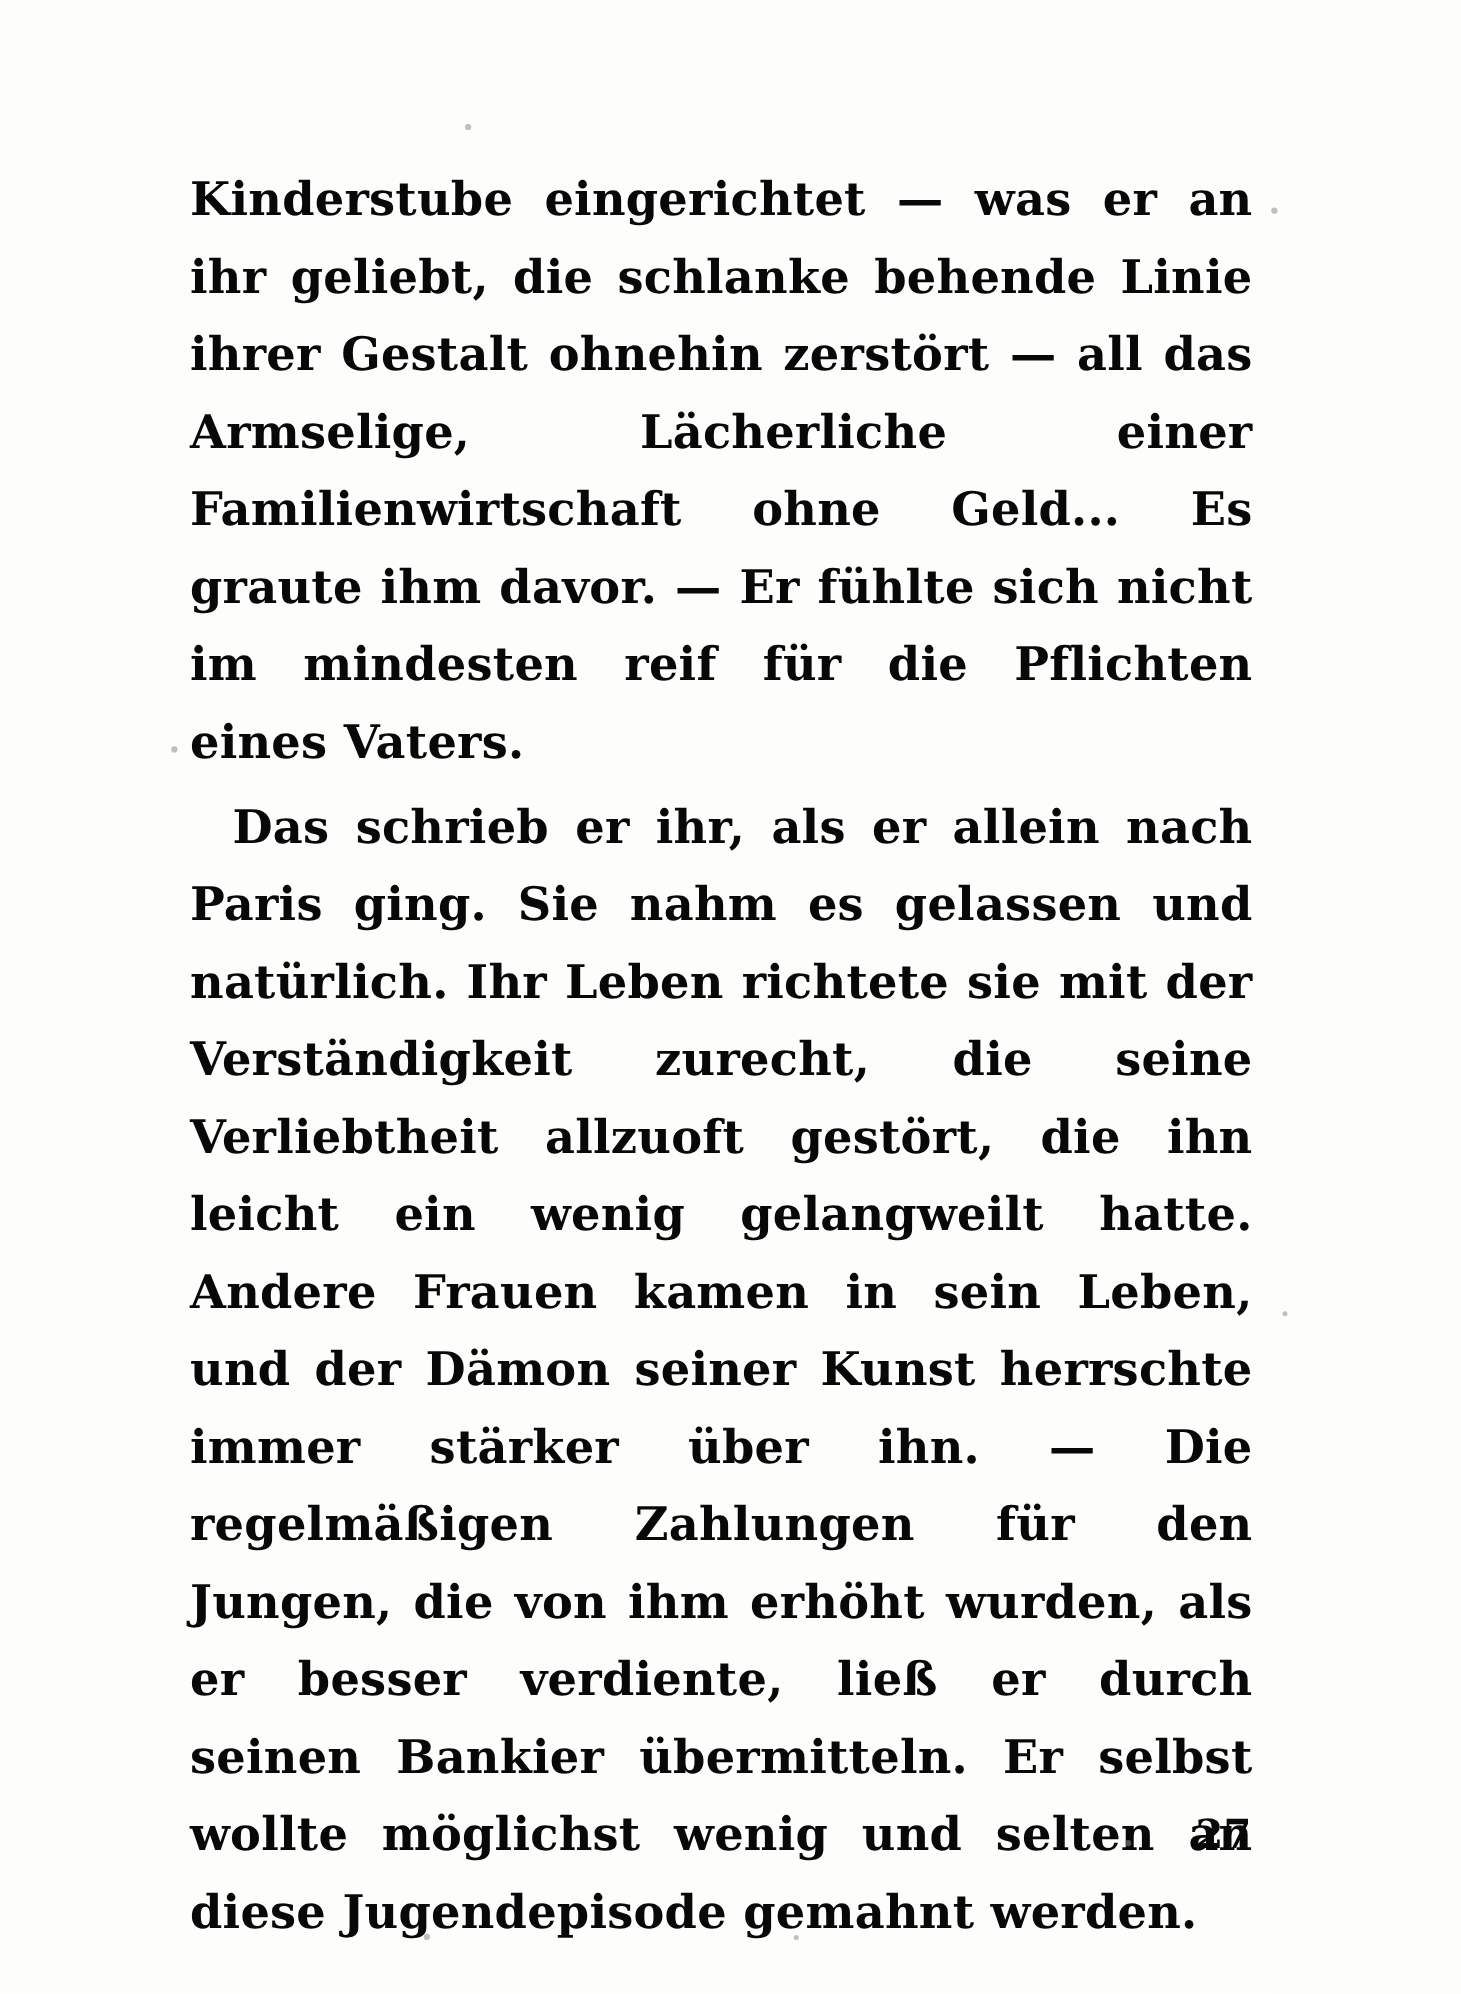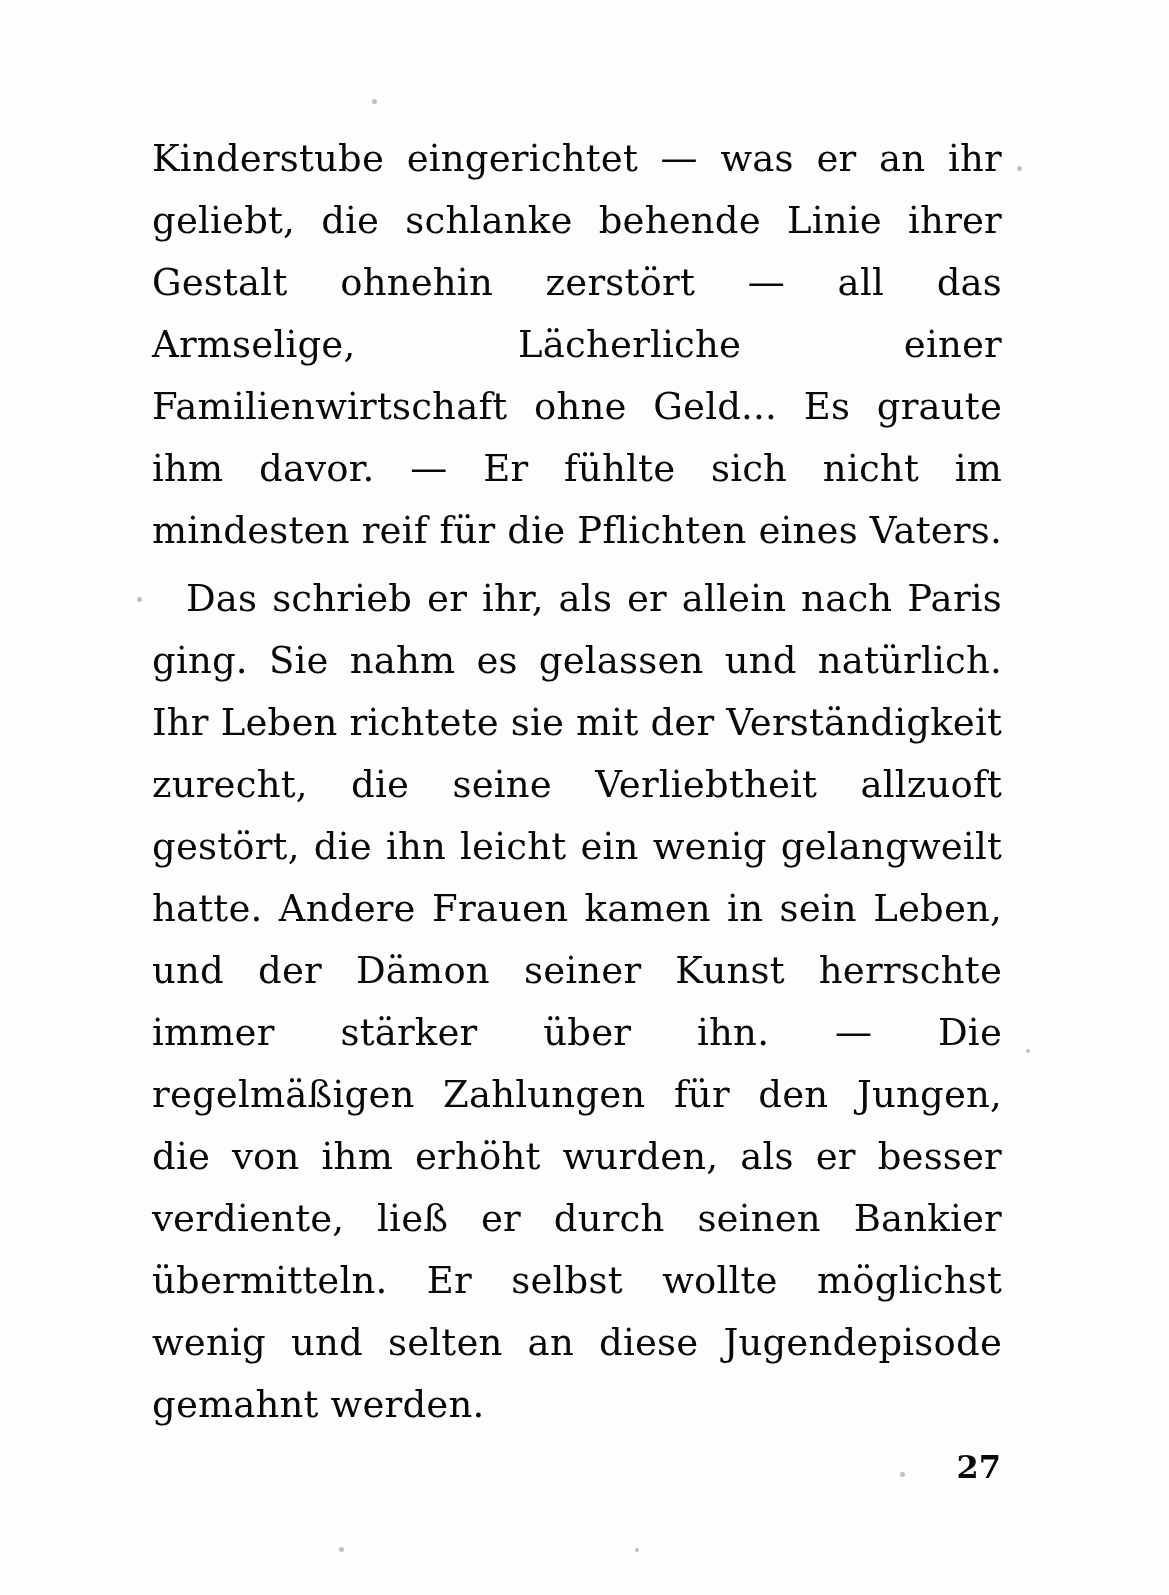--- a/index.html
+++ b/index.html
@@ -32,7 +32,7 @@
     margin: 0;
     color: #080808;
     font-family: "DejaVu Serif", serif;
-    font-weight: 400;
+    font-weight: 700;
     font-size: 37px;
     line-height: 62px;
     text-align: justify;

